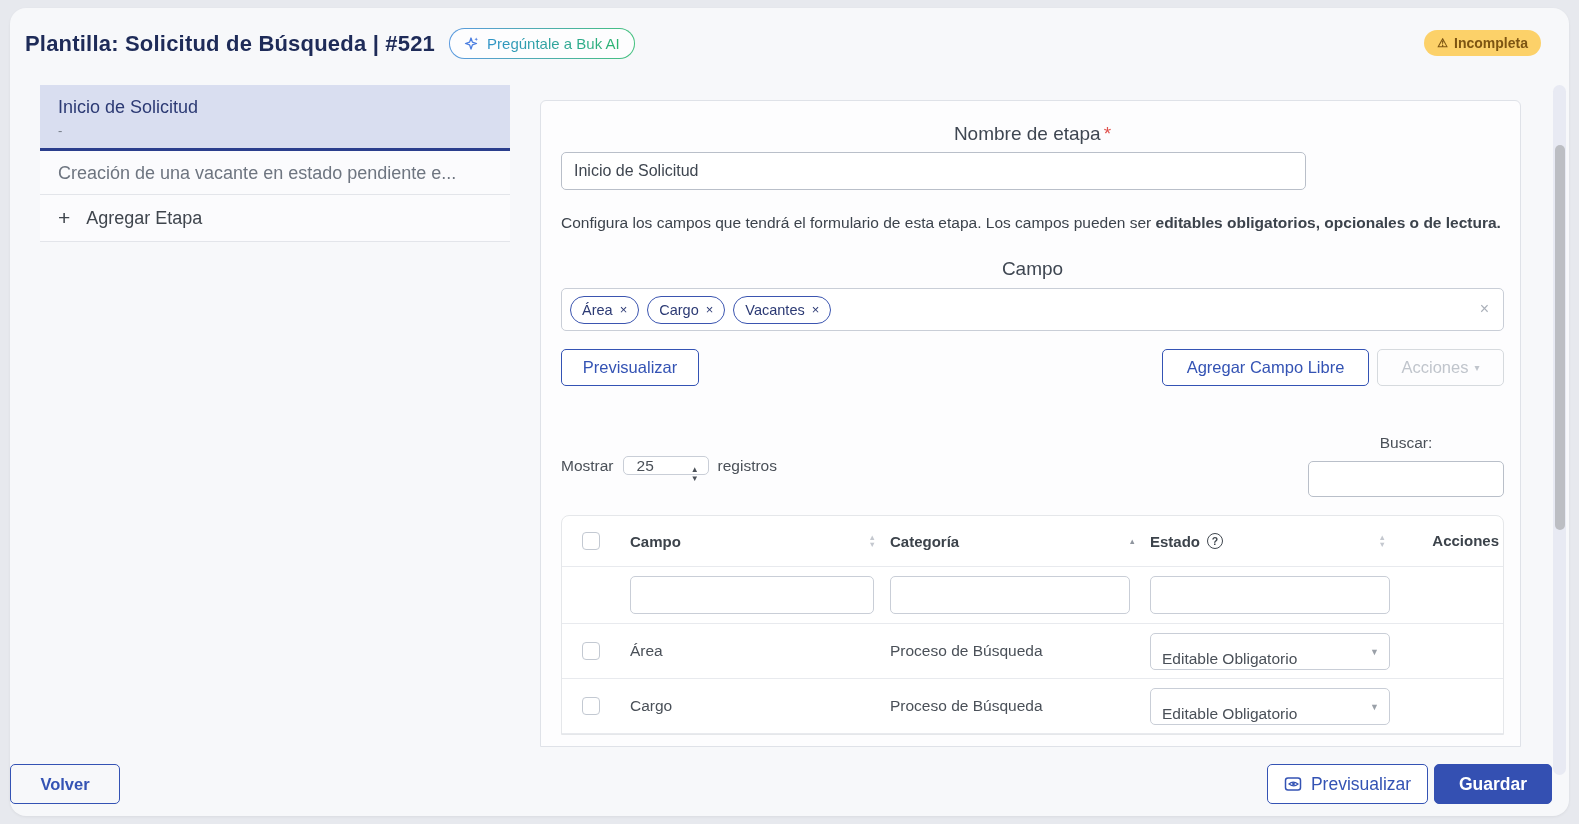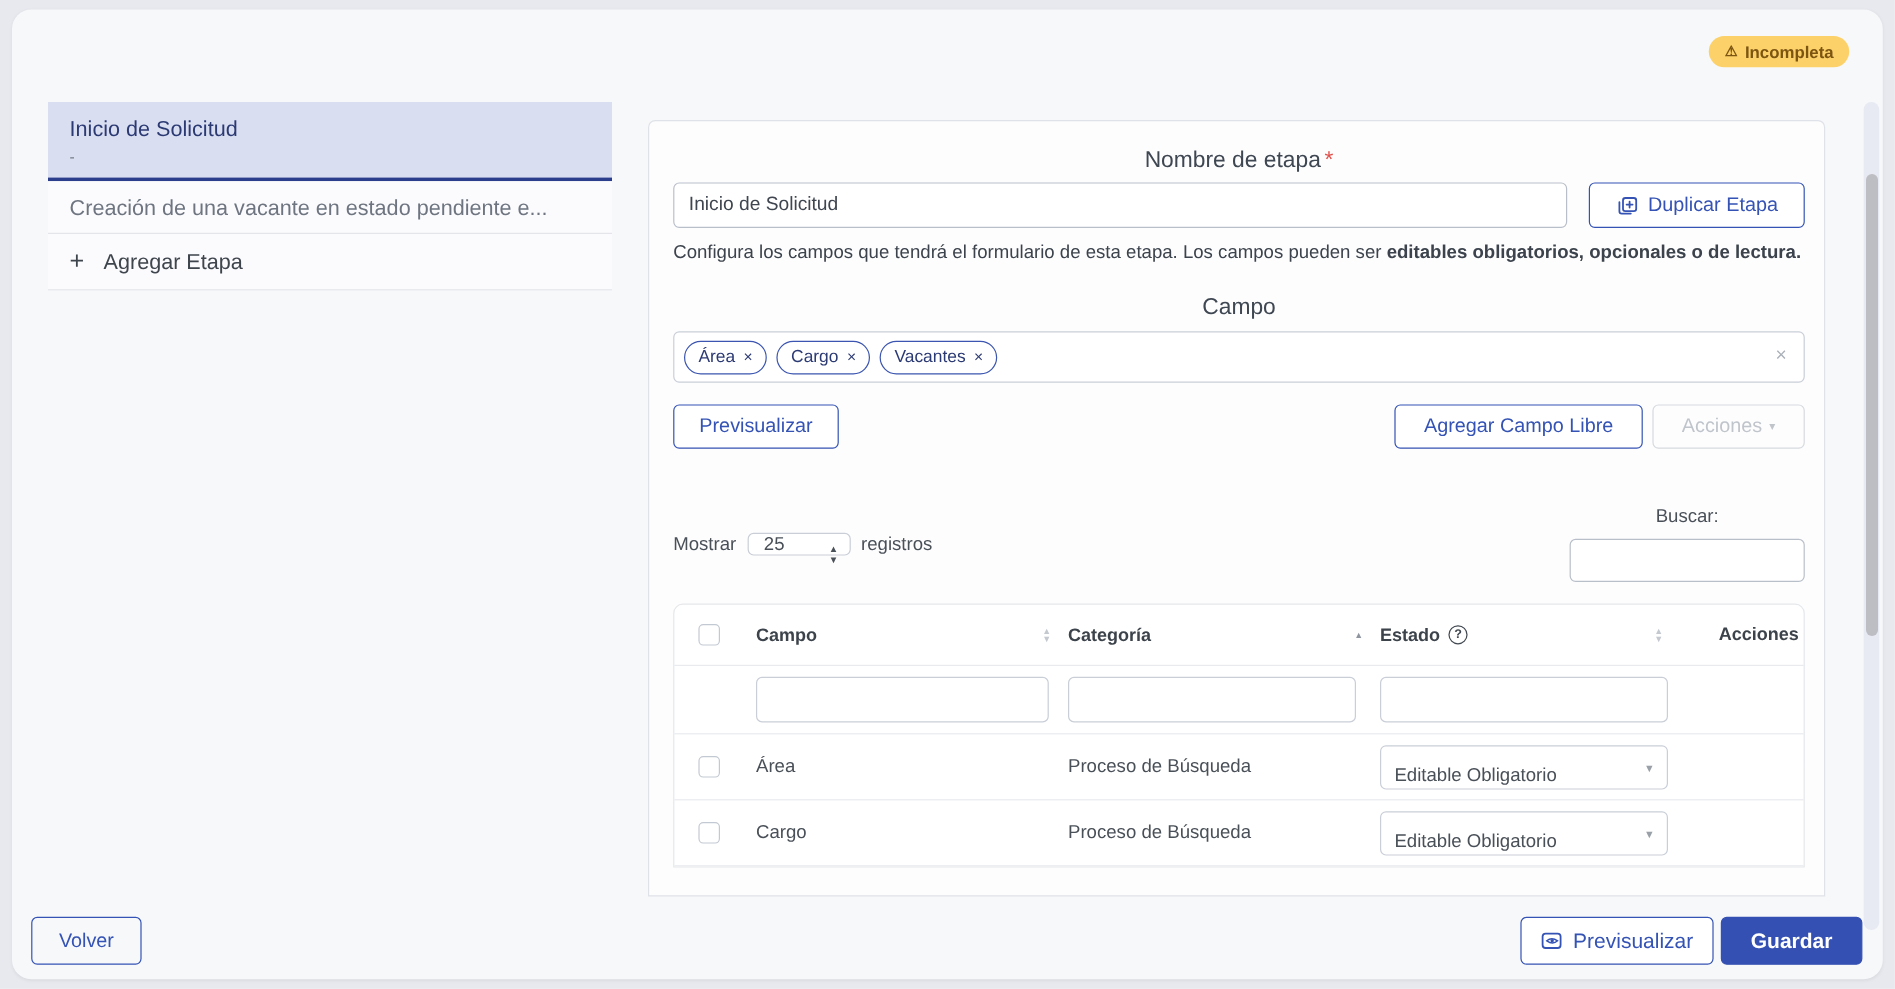--- a/index.html
+++ b/index.html
@@ -127,6 +127,18 @@
 
 <div class="card">
 
+  <div class="header-row">
+    <h1 class="page-title">Plantilla: Solicitud de Búsqueda | #521</h1>
+    <button class="ai-btn">
+      <span>
+        <svg width="16" height="16" viewBox="0 0 16 16">
+          <path d="M7 2 L8.4 6.1 L12.5 7.5 L8.4 8.9 L7 13 L5.6 8.9 L1.5 7.5 L5.6 6.1 Z" fill="none" stroke="#4a7de0" stroke-width="1.3" stroke-linejoin="round"></path>
+          <path d="M12.2 1.5 L12.7 2.8 L14 3.3 L12.7 3.8 L12.2 5.1 L11.7 3.8 L10.4 3.3 L11.7 2.8 Z" fill="#4a7de0"></path>
+        </svg>
+      </span>
+      <span class="ai-label">Pregúntale a Buk AI</span>
+    </button>
+  </div>
   <span class="badge">
     <span class="warn">⚠</span>
     <span>Incompleta</span>

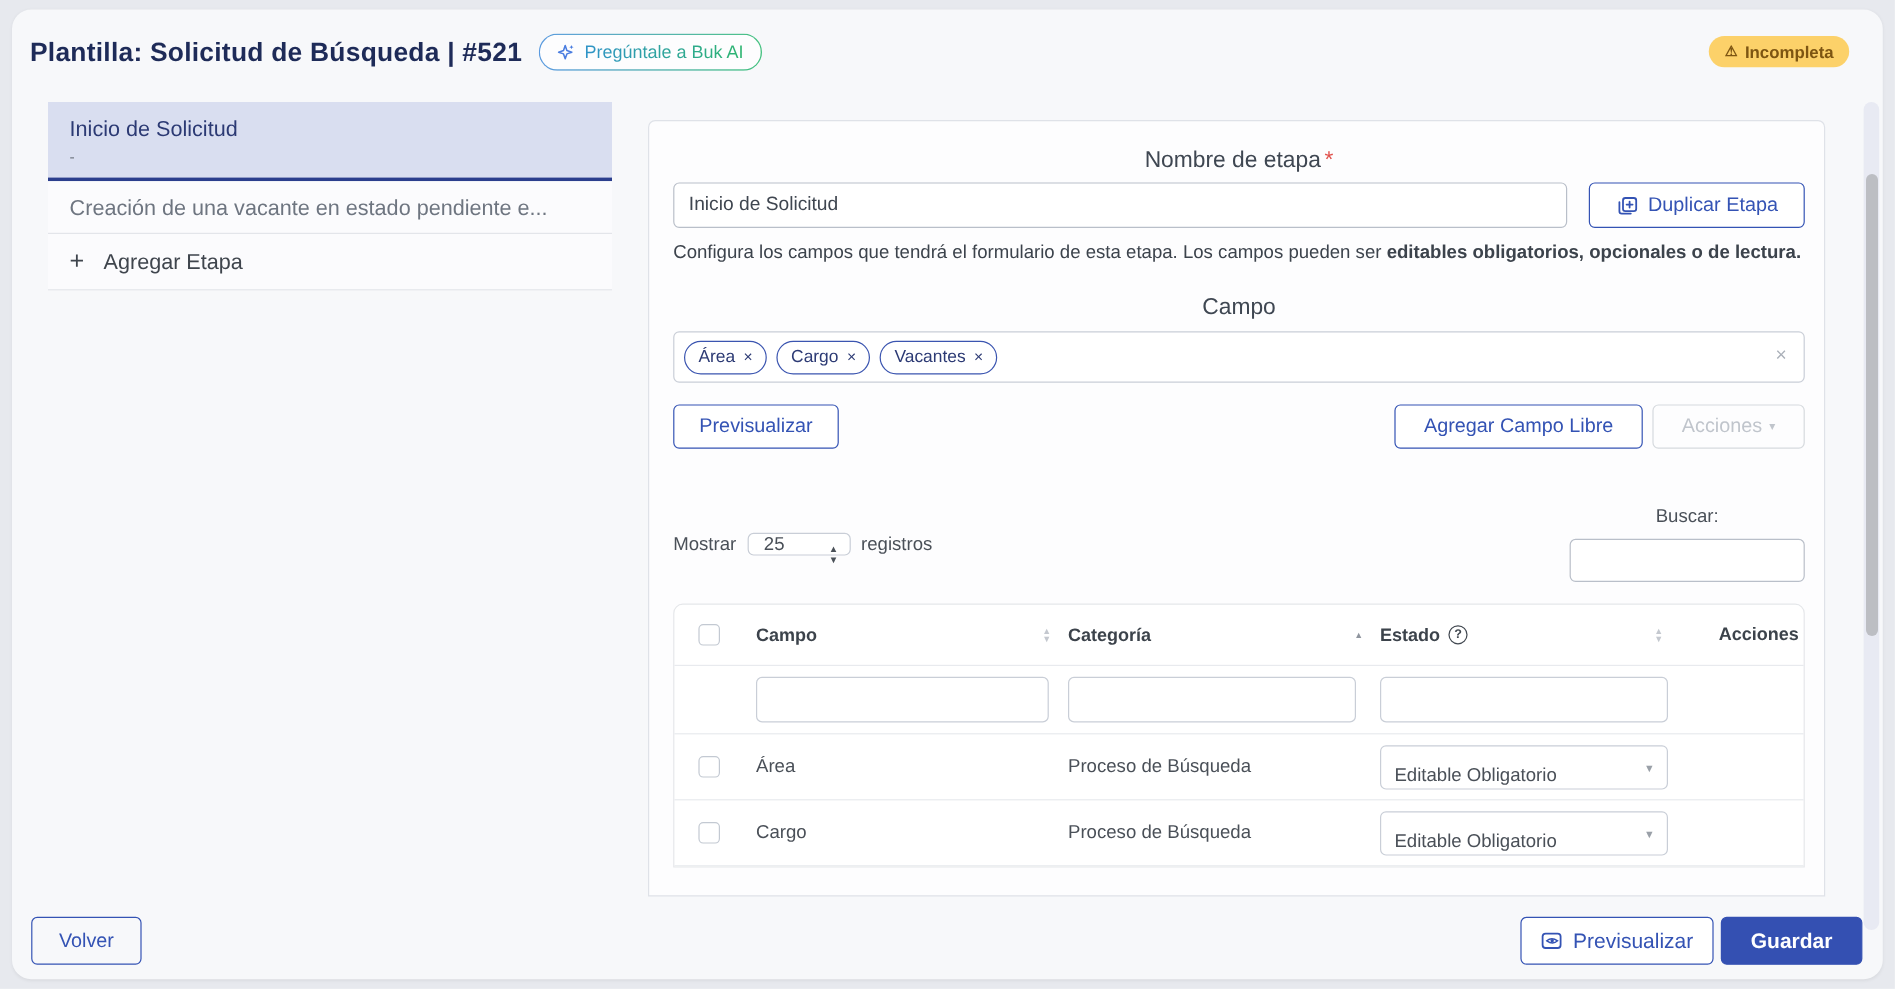--- a/index.html
+++ b/index.html
@@ -165,16 +165,6 @@
     </div>
     <div class="name-row">
       <input class="text-input name-input" type="text" value="Inicio de Solicitud" style="">
-      <button class="btn btn-outline duplicate-btn">
-        <span>
-          <svg width="19" height="19" viewBox="0 0 19 19">
-            <rect x="6.5" y="3" width="11" height="11" rx="2" fill="none" stroke="#3453b4" stroke-width="1.5"></rect>
-            <path d="M12 6 v5 M9.5 8.5 h5" stroke="#3453b4" stroke-width="1.5" stroke-linecap="round"></path>
-            <path d="M3.5 6.5 v7.5 a2 2 0 0 0 2 2 h7.5" fill="none" stroke="#3453b4" stroke-width="1.5" stroke-linecap="round"></path>
-          </svg>
-        </span>
-        <span>Duplicar Etapa</span>
-      </button>
     </div>
 
 

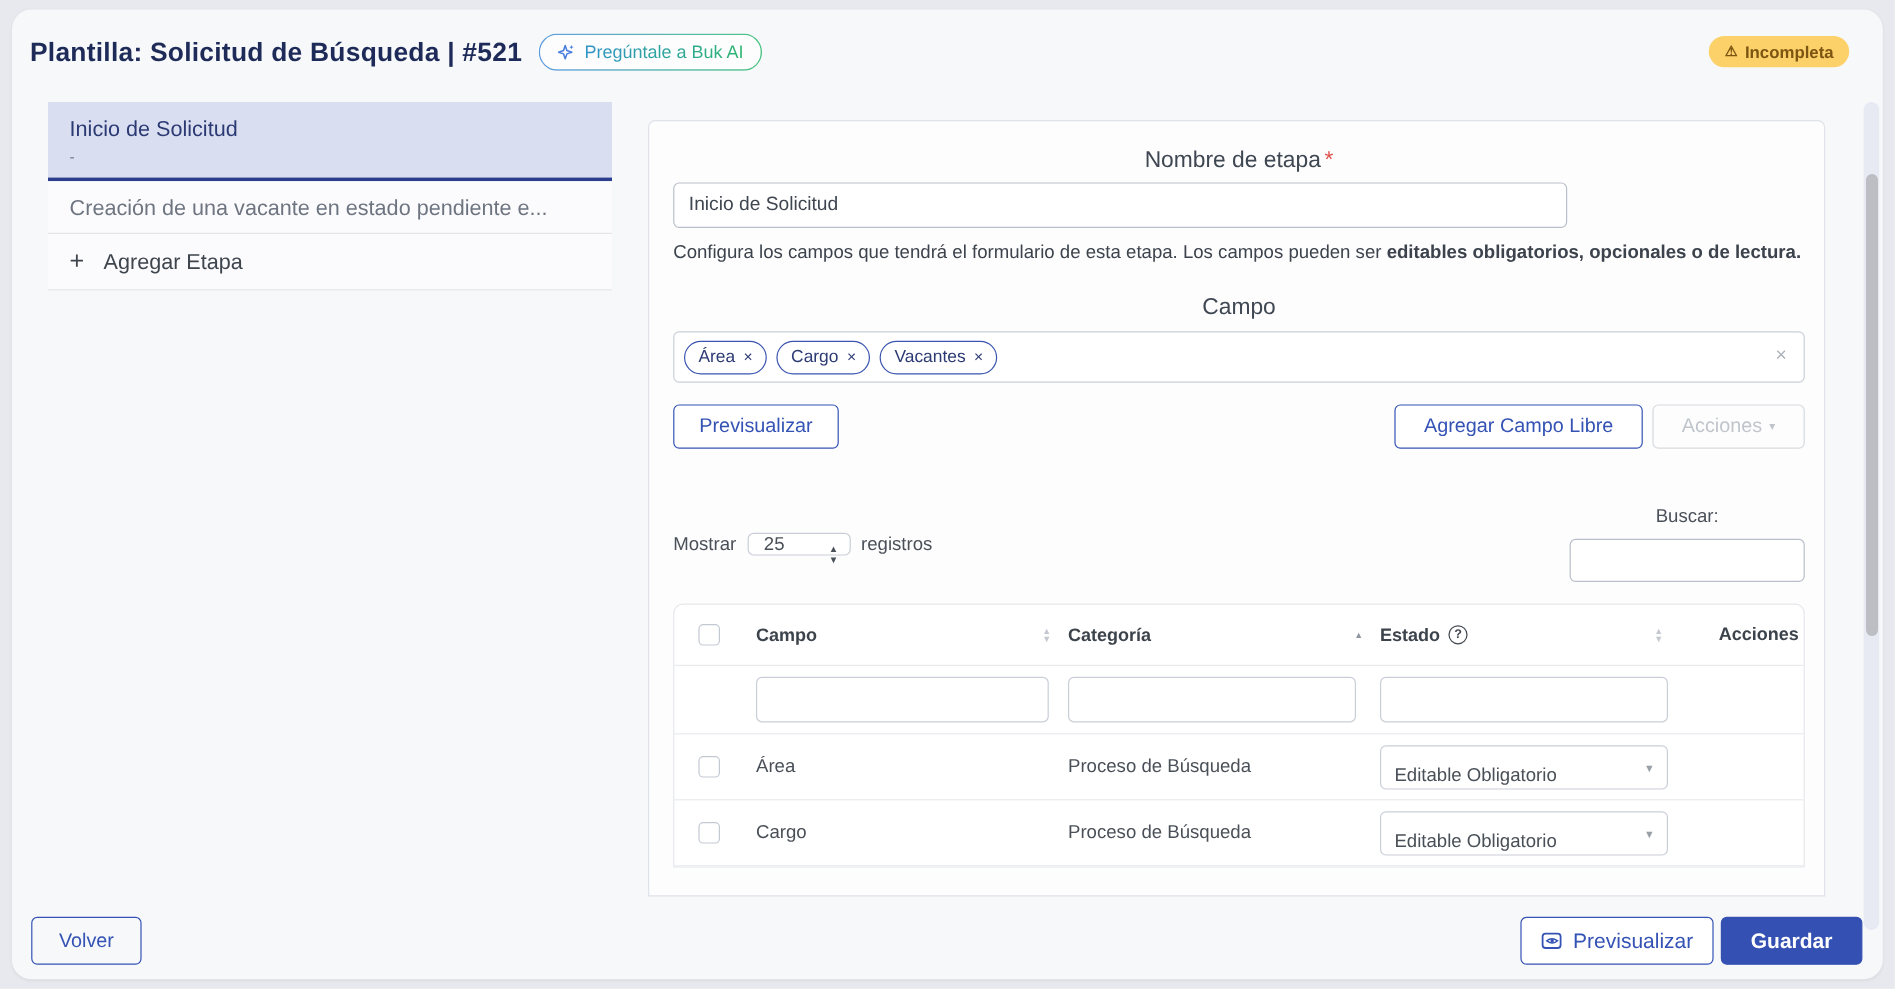--- a/index.html
+++ b/index.html
@@ -55,7 +55,7 @@
   .tab.active { color:#3453b4; background:#e9ecf8; border-bottom:3px solid #3453b4;
                 border-radius:3px 3px 0 0; padding-bottom:7px; }
 
-  .desc { margin-top:12px; font-size:15.5px; color:#3c434c; }
+  .desc { margin-top:24px; font-size:15.5px; color:#3c434c; }
   .desc b { font-weight:700; }
 
   .campo-label { margin-top:26px; }

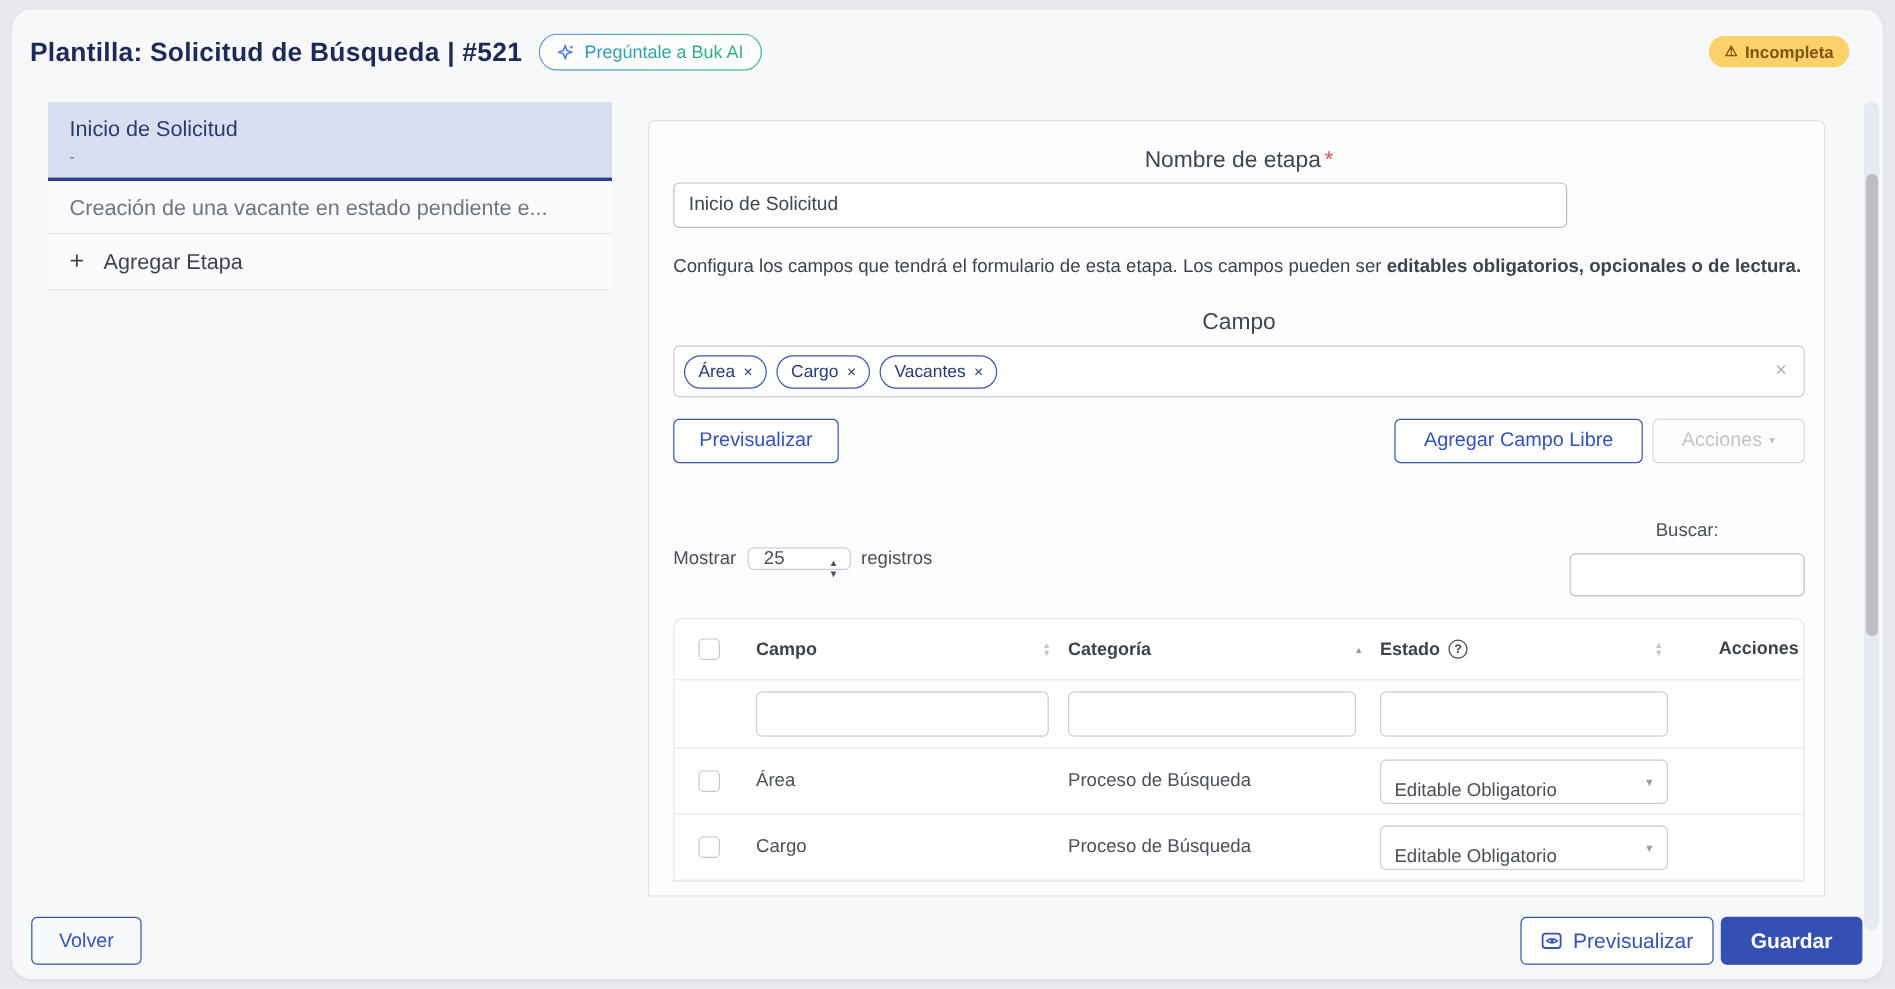--- a/index.html
+++ b/index.html
@@ -110,7 +110,7 @@
   .select .sel-caret { position:absolute; right:10px; top:13px; font-size:9px; color:#9aa0a8; }
 
   
-  .volver-btn { position:absolute; left:16px; bottom:12px; width:92px; height:40px; background:transparent; }
+  .volver-btn { position:absolute; left:0; bottom:12px; width:110px; height:40px; background:transparent;font-weight:bold; }
   .footer-right { position:absolute; right:17px; bottom:12px; display:flex; gap:6px; }
   .foot-preview { width:161px; height:40px; font-size:17.5px; }
   .save-btn { width:118px; height:40px; background:#3450b2; color:#fff; border:1px solid #3450b2;

